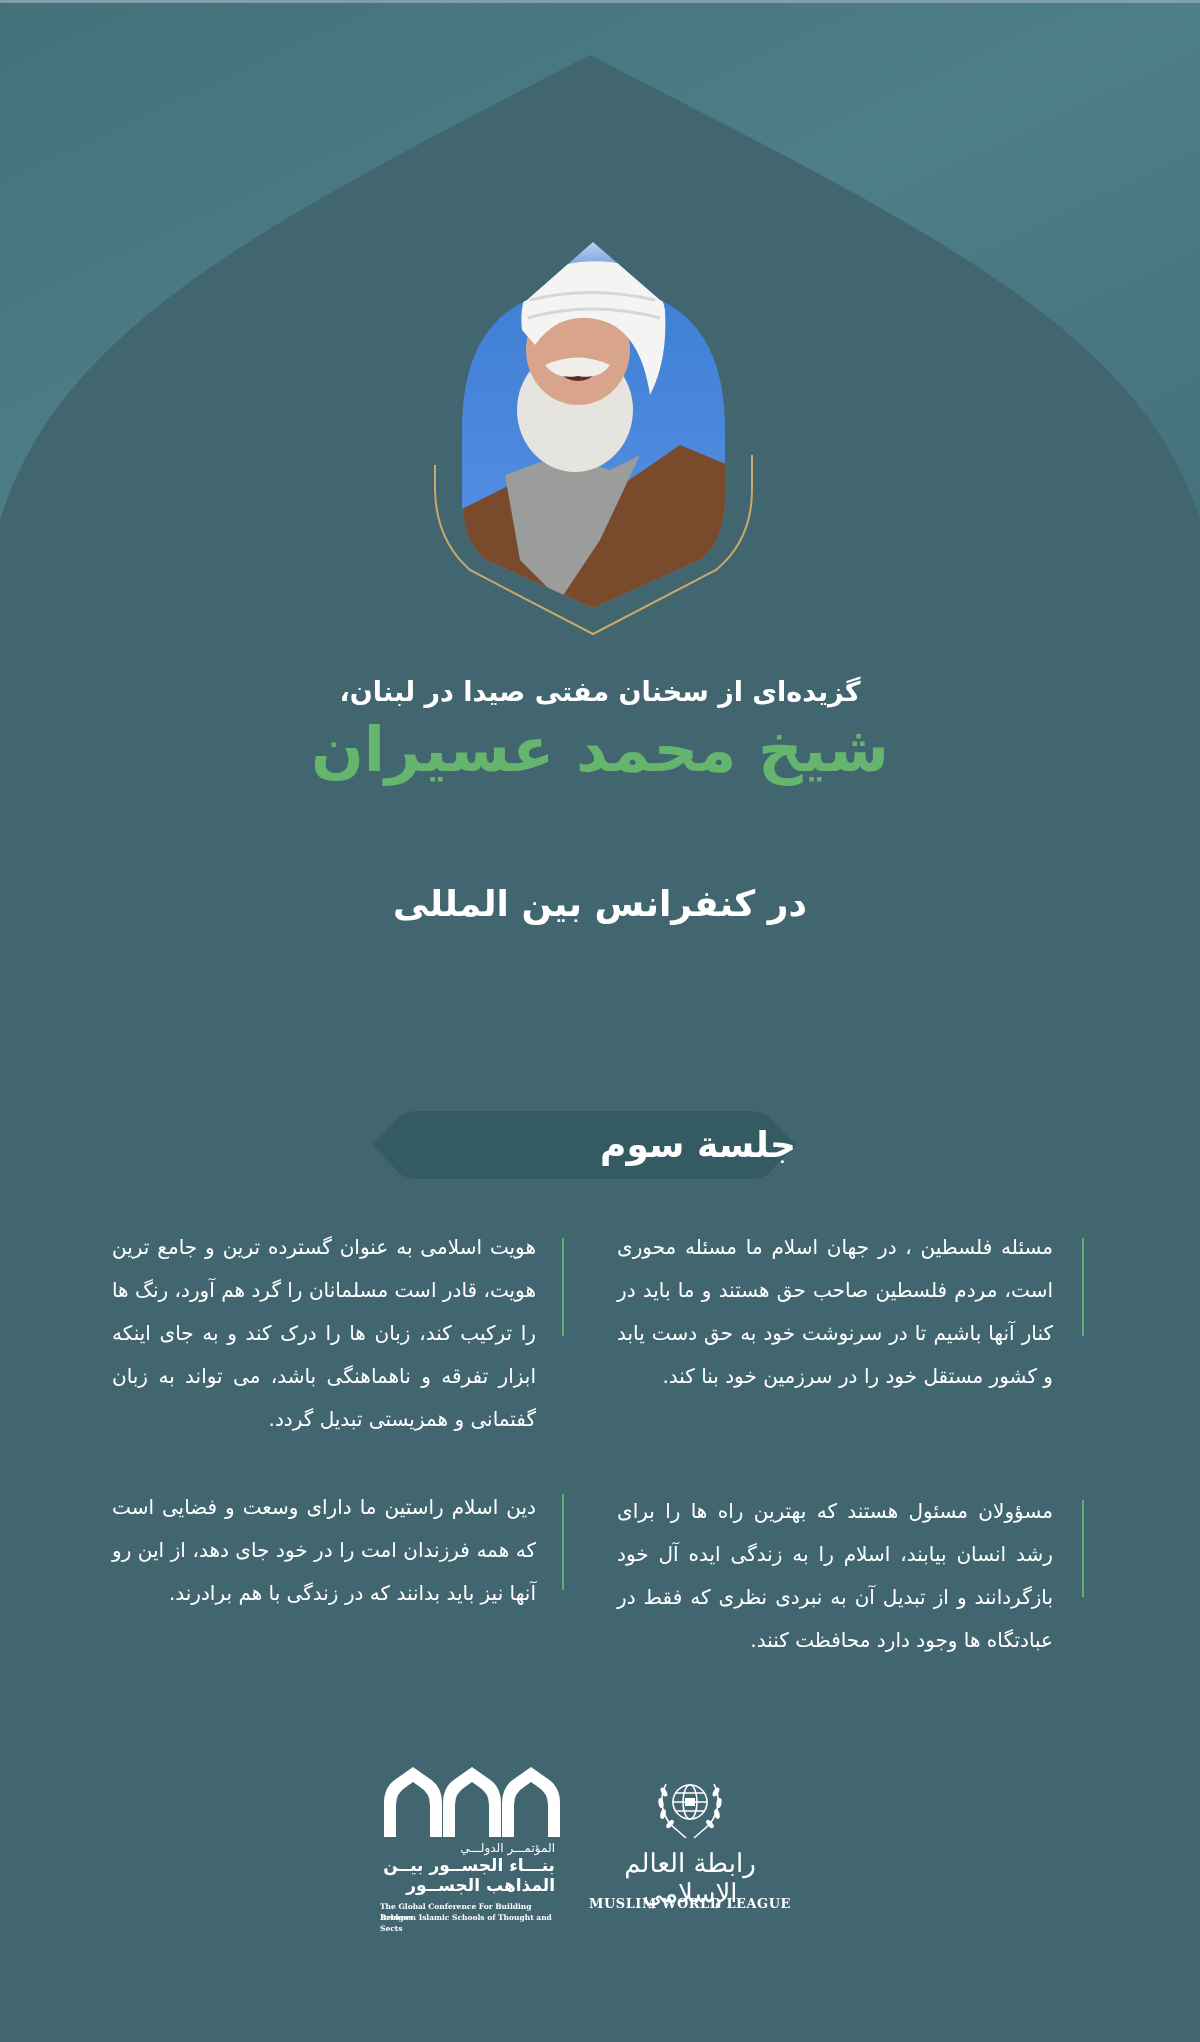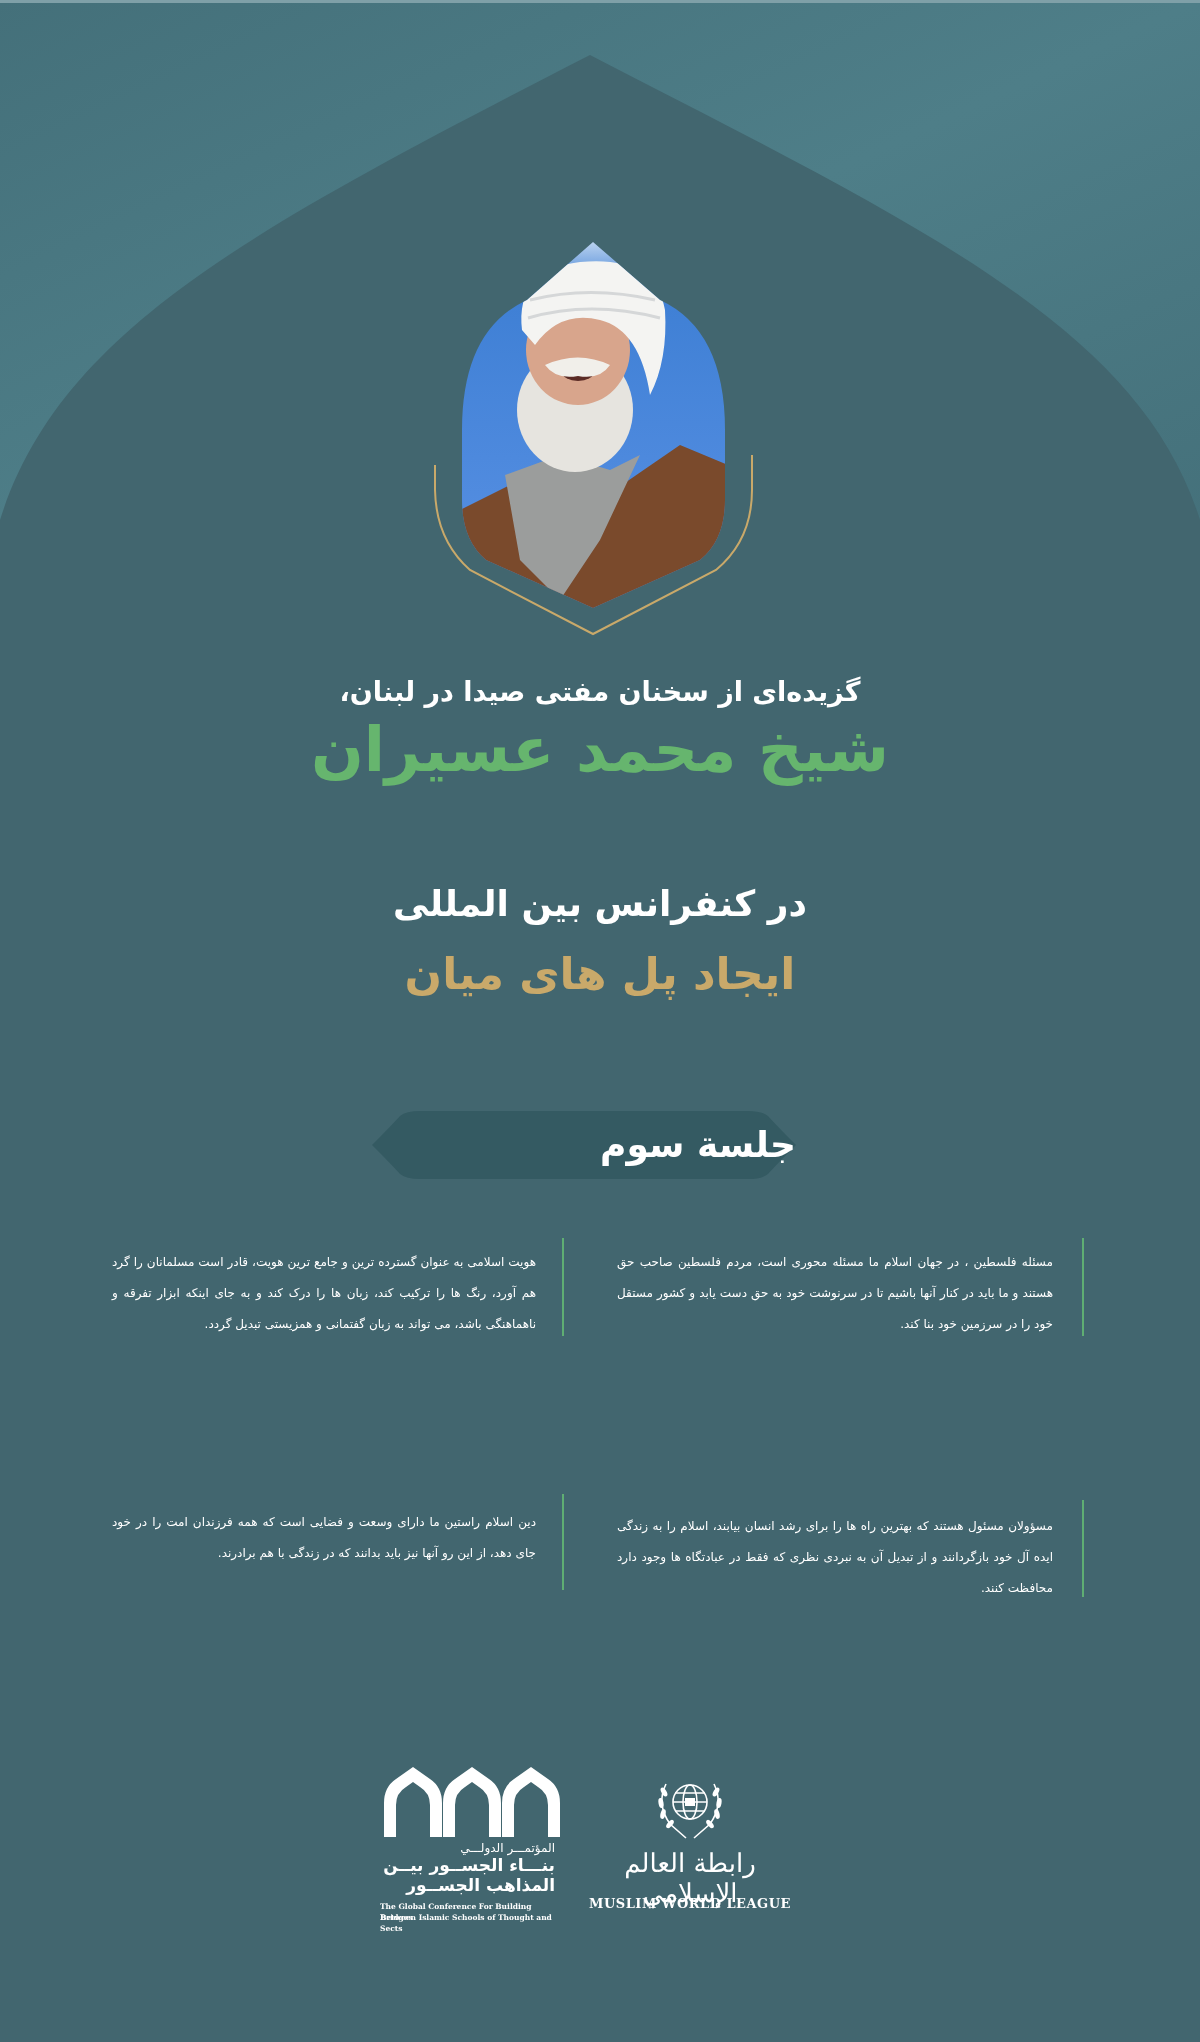--- a/index.html
+++ b/index.html
@@ -84,7 +84,6 @@
 
 <div class="abs center-text conf-intro">در کنفرانس بین المللی</div>
 <div class="abs center-text conf-title" style="color:#c9a96a;">
-  <div>ایجاد پل های میان</div>
 </div>
 
 <div class="abs session-label">جلسة سوم</div>

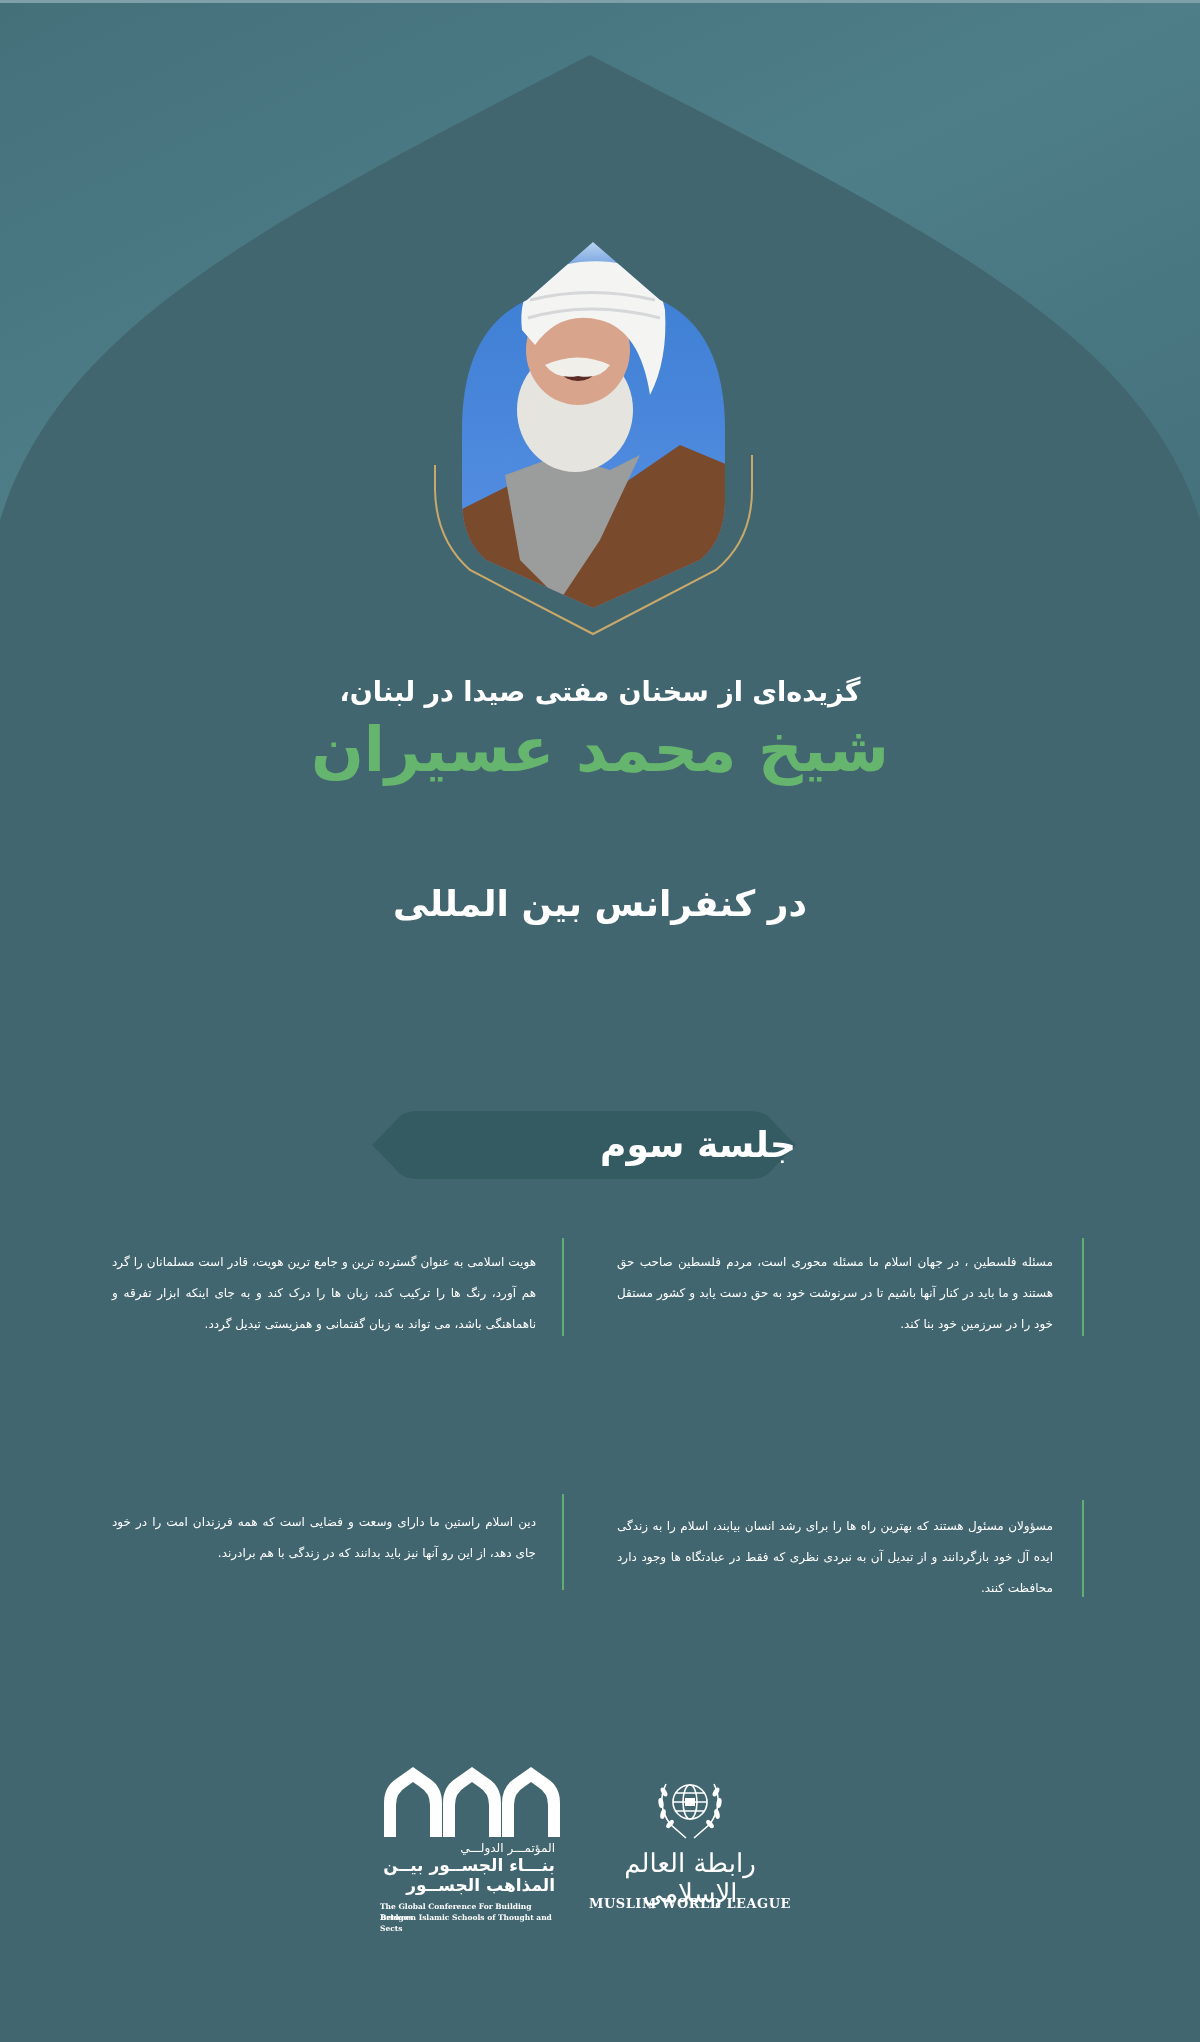--- a/index.html
+++ b/index.html
@@ -19,7 +19,7 @@
   .conf-title { left:300px; width:600px; top:946px; font-size:44px; font-weight:bold; line-height:56px; }
   .session-label { left:372px; top:1111px; width:424px; height:68px; line-height:68px; font-size:36px; font-weight:bold; text-align:right; direction:rtl; }
 
-  .quote { direction:rtl; text-align:justify; text-align-last:right; font-size:12px; line-height:31px;margin-top:21px; }
+  .quote { direction:rtl; text-align:justify; text-align-last:right; font-size:20px; line-height:43px; }
   .q1 { left:617px; top:1226px; width:436px; }
   .q2 { left:112px; top:1226px; width:424px; }
   .q3 { left:617px; top:1490px; width:436px; }

